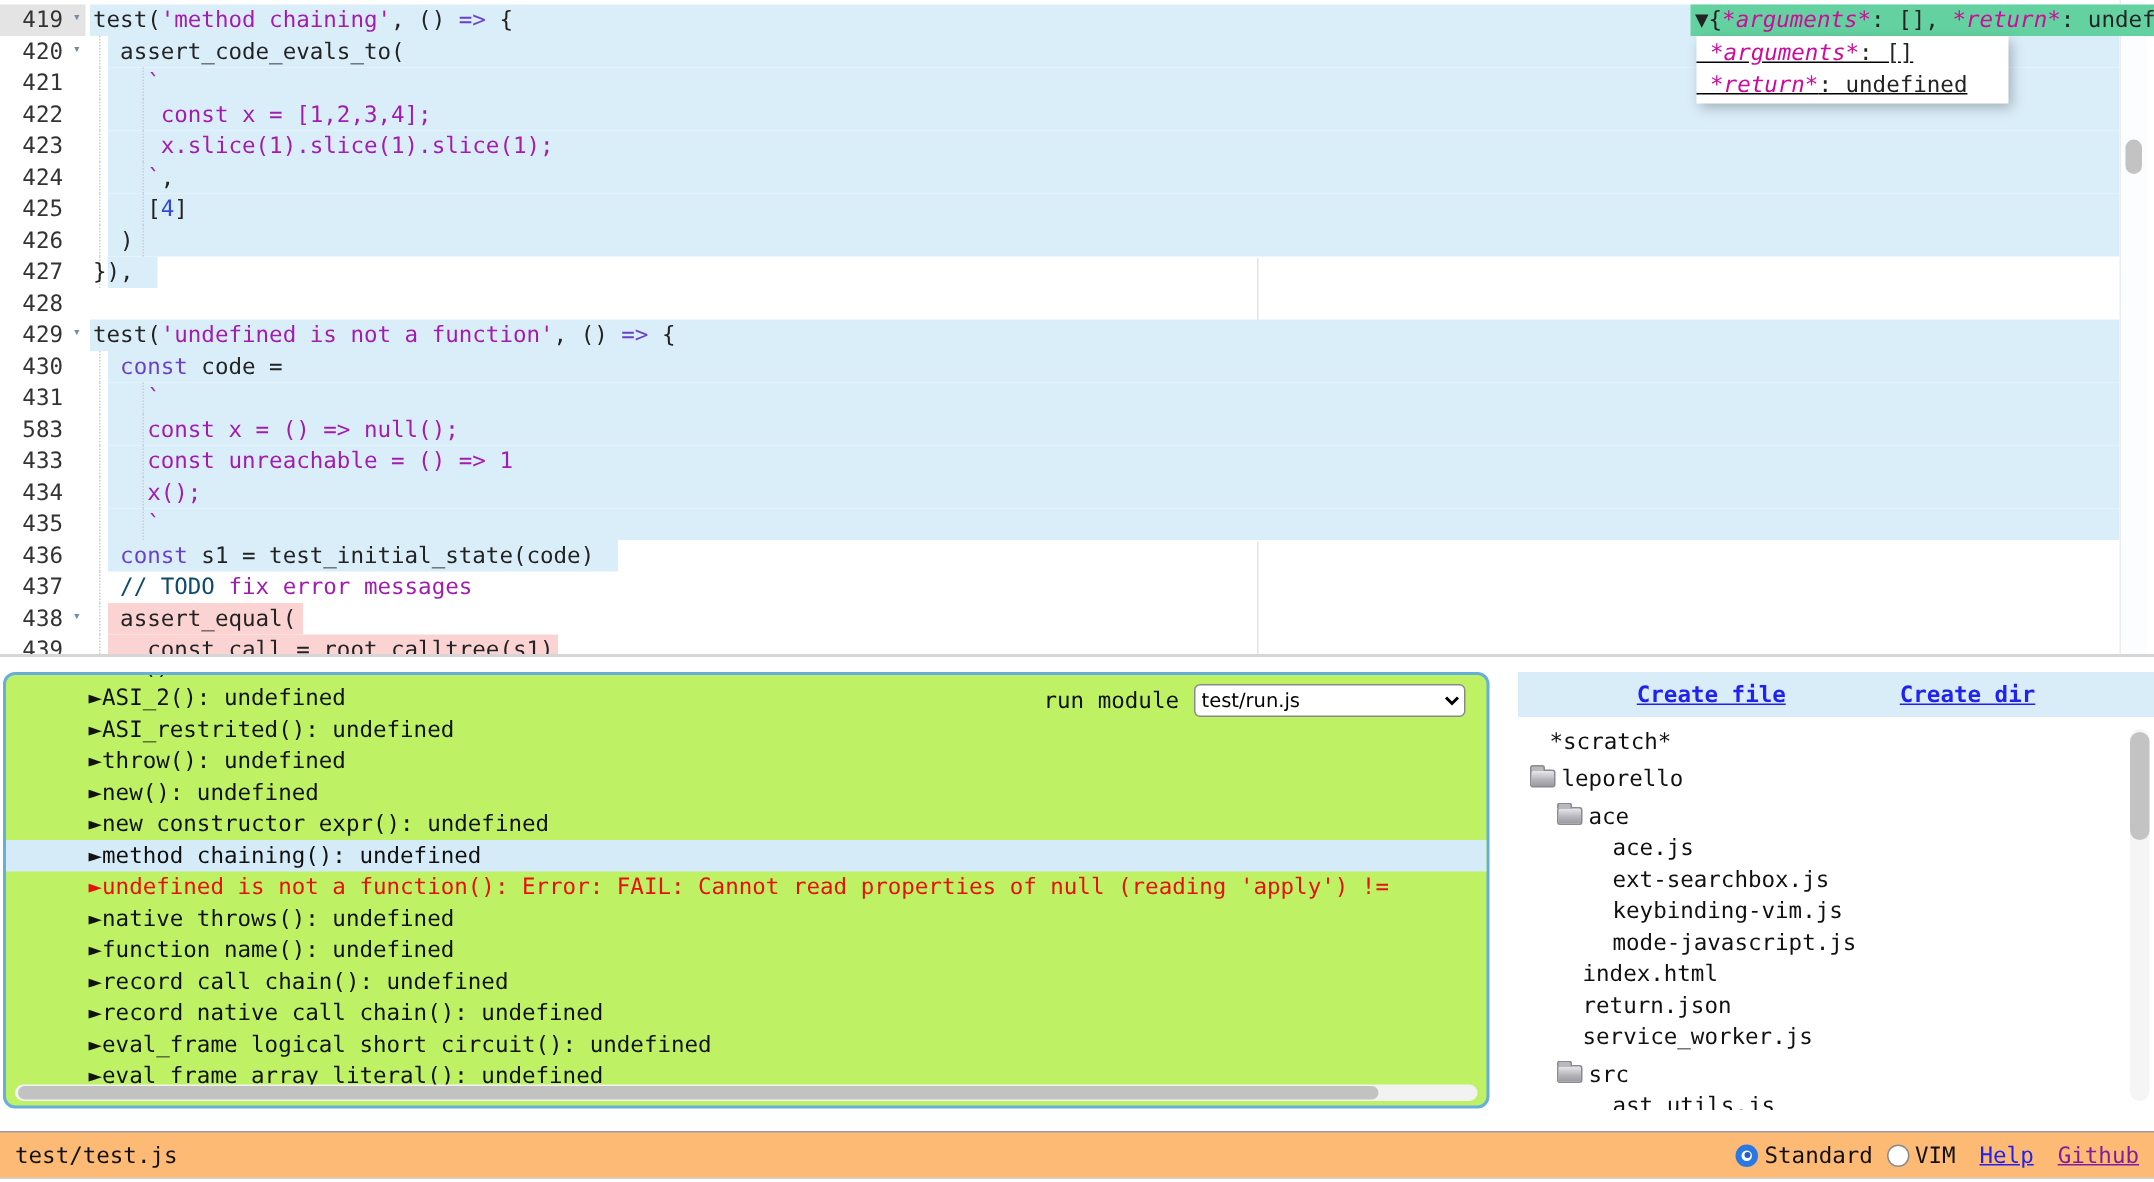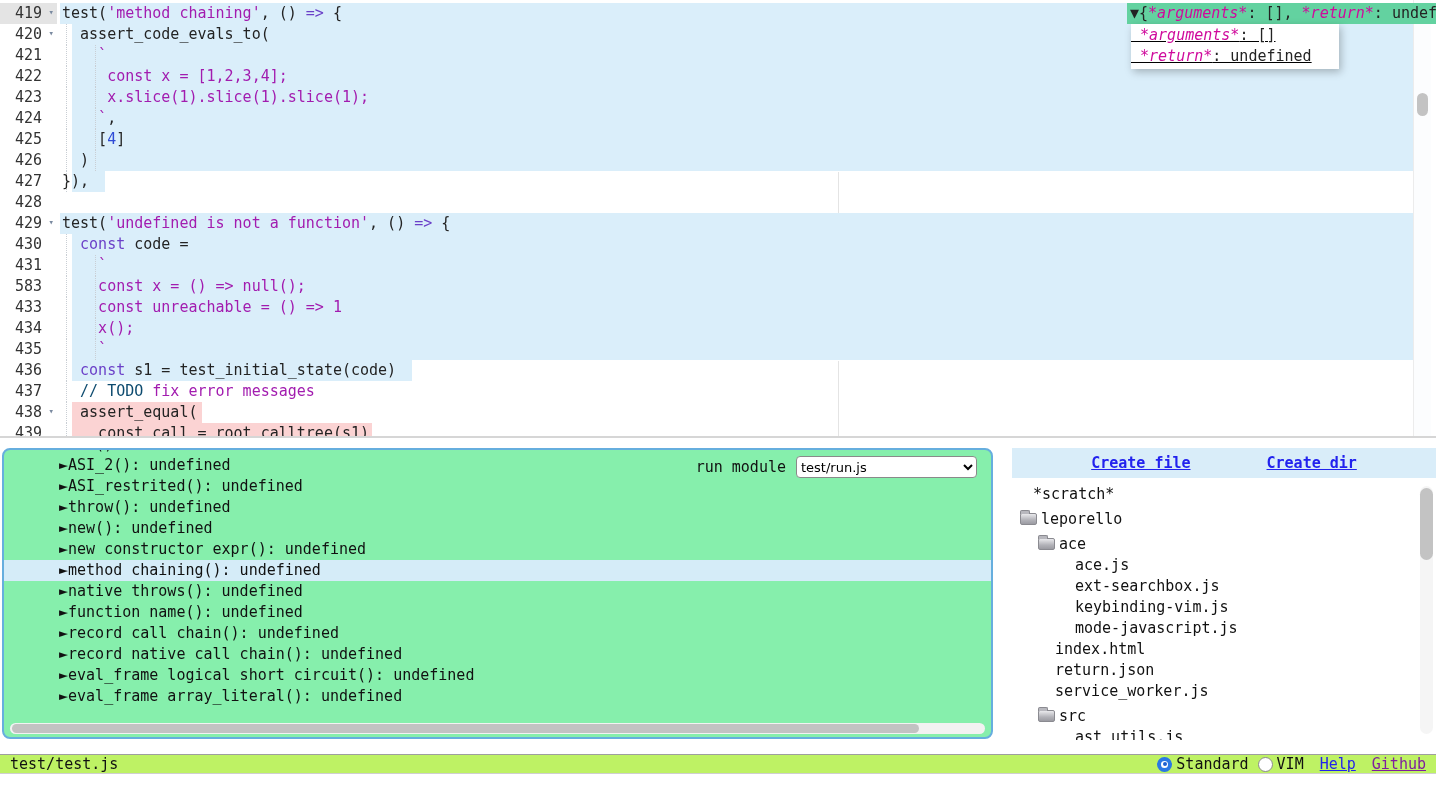--- a/index.html
+++ b/index.html
@@ -42,7 +42,7 @@
 
   
   #output-panel { position:absolute; left:2px; top:448px; width:991px; height:291px;
-       border:2px solid #66aede; border-radius:8px; background:#86efac; overflow:hidden; }
+       border:2px solid #66aede; border-radius:8px; background:#bef264; overflow:hidden; }
   #output-list { position:relative; margin-top:-16px; }
   .orow { height:21px; line-height:21px; font-size:15px; padding-left:55px;
           white-space:pre; color:#111; }

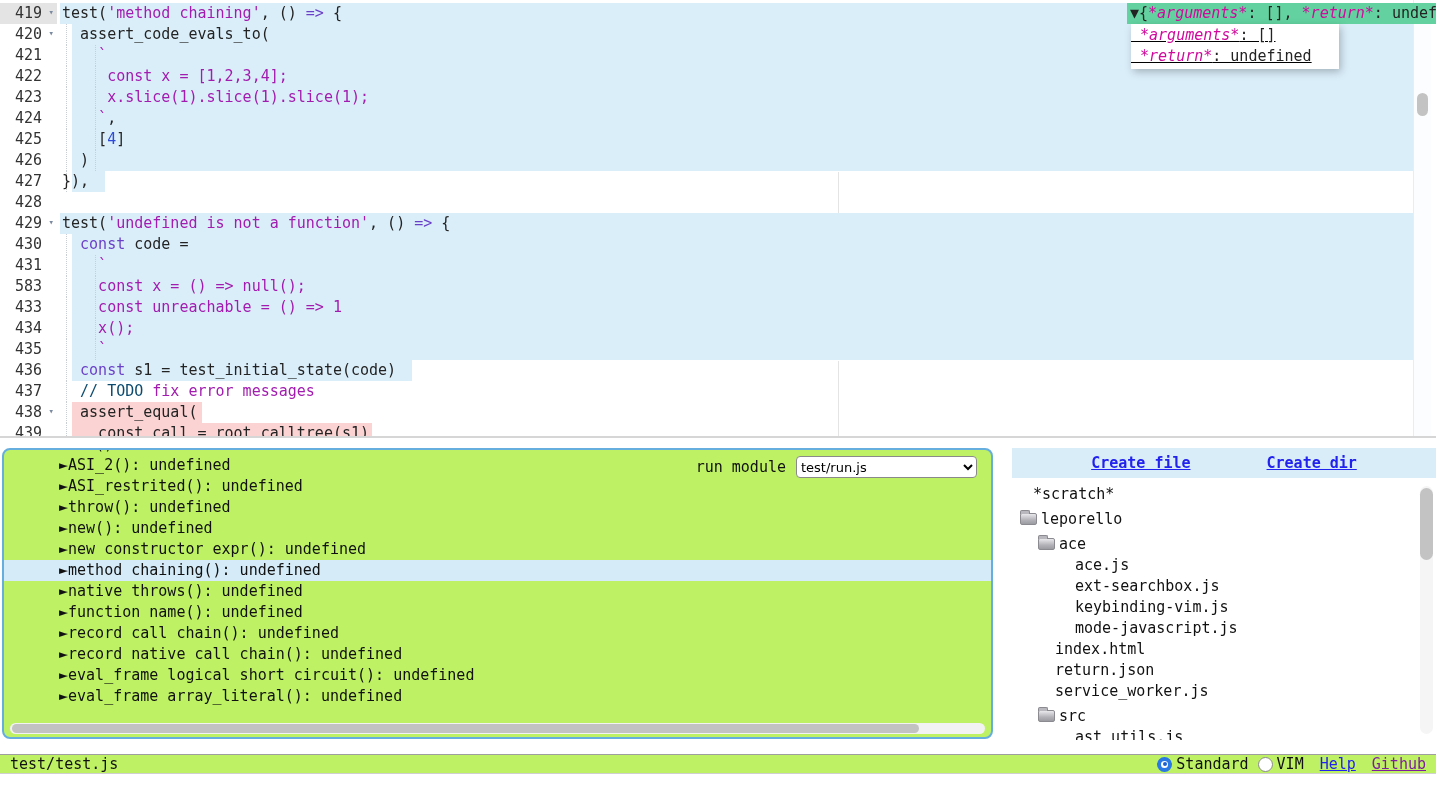--- a/index.html
+++ b/index.html
@@ -142,6 +142,7 @@
       <div class="orow">►new(): undefined</div>
       <div class="orow">►new constructor expr(): undefined</div>
       <div class="orow selected">►method chaining(): undefined</div>
+      <div class="orow error">►undefined is not a function(): Error: FAIL: Cannot read properties of null (reading 'apply') != </div>
       <div class="orow">►native throws(): undefined</div>
       <div class="orow">►function name(): undefined</div>
       <div class="orow">►record call chain(): undefined</div>

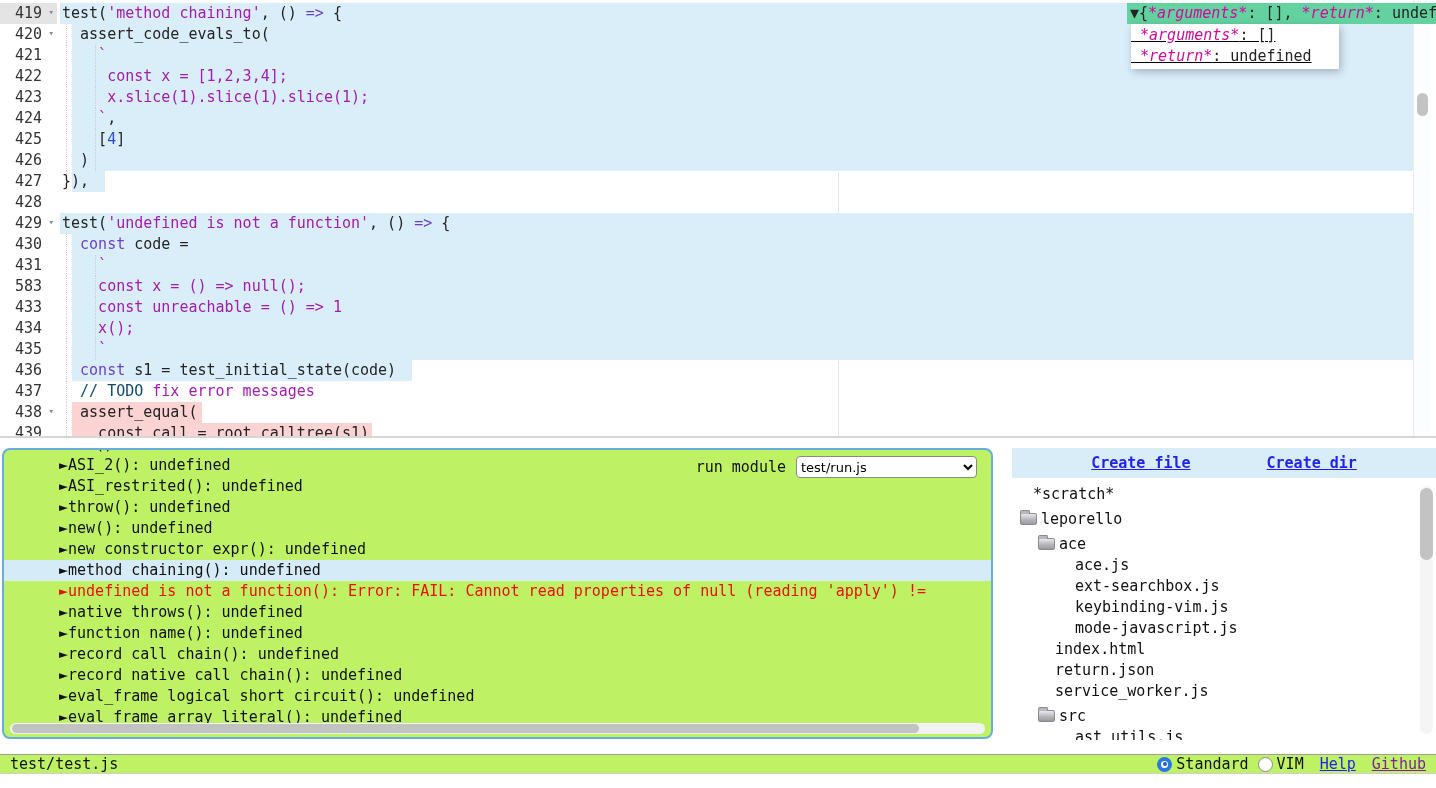--- a/index.html
+++ b/index.html
@@ -78,8 +78,8 @@
        background:#c3c3c3; border-radius:7px; }
 
   
-  #status-bar { position:absolute; left:0; top:754px; width:1436px; height:20px;
-       border-top:1px solid #9e9e9e; border-bottom:1px solid #cfcfcf; background:#bef264;
+  #status-bar { position:absolute; left:0; top:754px; width:1436px; height:32px;
+       border-top:1px solid #9e9e9e; border-bottom:1px solid #cfcfcf; background:#fdba74;
        display:flex; align-items:center; justify-content:space-between; padding:0 10px;
        font-size:15px; color:#111; }
   #status-right { display:flex; align-items:center; gap:16px; }

